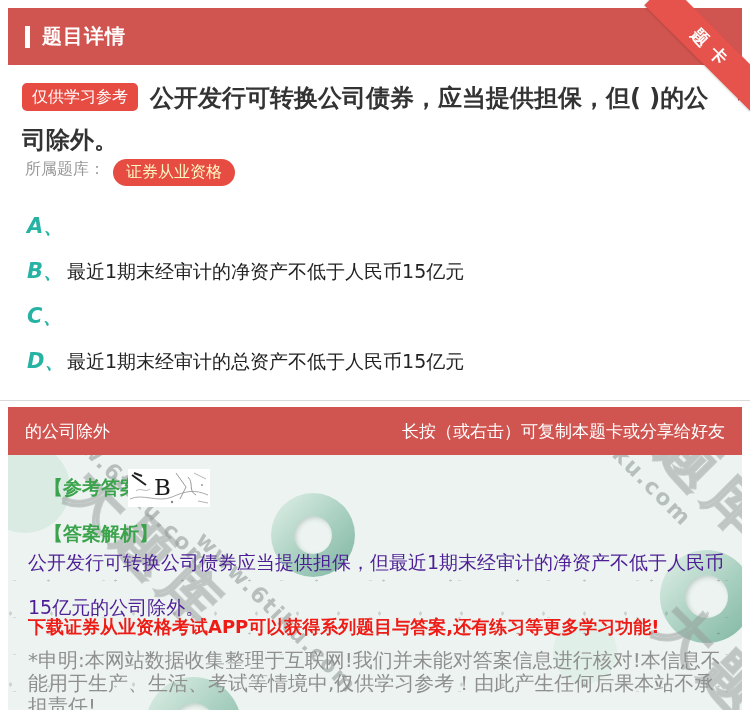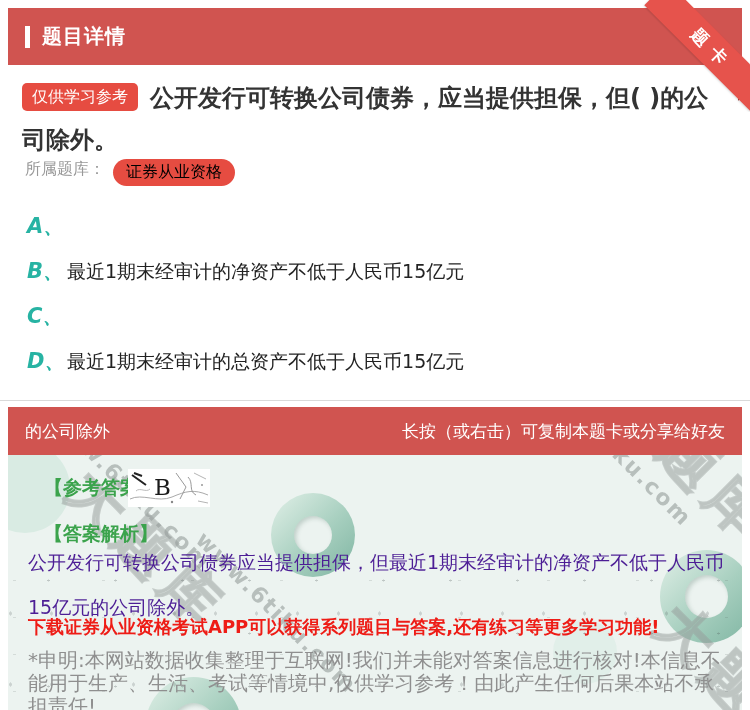--- a/index.html
+++ b/index.html
@@ -29,7 +29,7 @@
      border-radius:5px;padding:3px 10px;margin-right:12px;vertical-align:4px;line-height:22px;}
   .bank{position:absolute;top:159px;left:25px;display:flex;
      font-size:16px;color:#999;z-index:1;}
-  .bank-badge{margin-left:8px;background:#e64c41;color:#000000;border-radius:14px;
+  .bank-badge{margin-left:8px;background:#e64c41;color:#fef9c3;border-radius:14px;
      padding:3px 13px;font-size:16px;}
 
   

